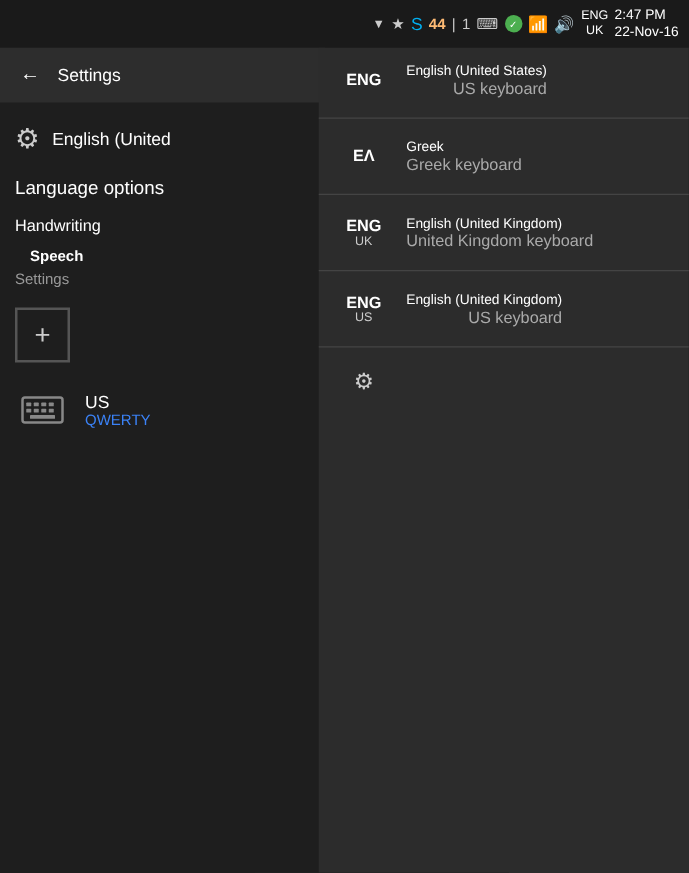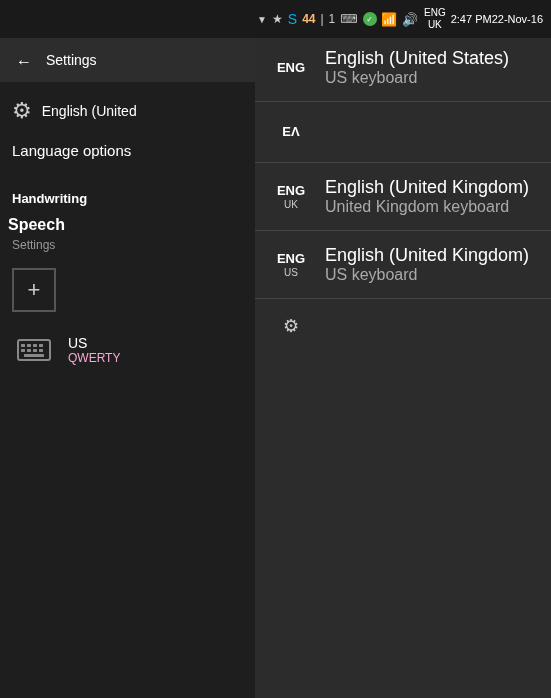--- a/index.html
+++ b/index.html
@@ -48,8 +48,8 @@
     }
     .taskbar-time-block {
       display: flex;
-      flex-direction: row;
-      align-items: center;
+      flex-direction: column;
+      align-items: flex-start;
       font-size: 11px;
       color: #fff;
       line-height: 1.3;

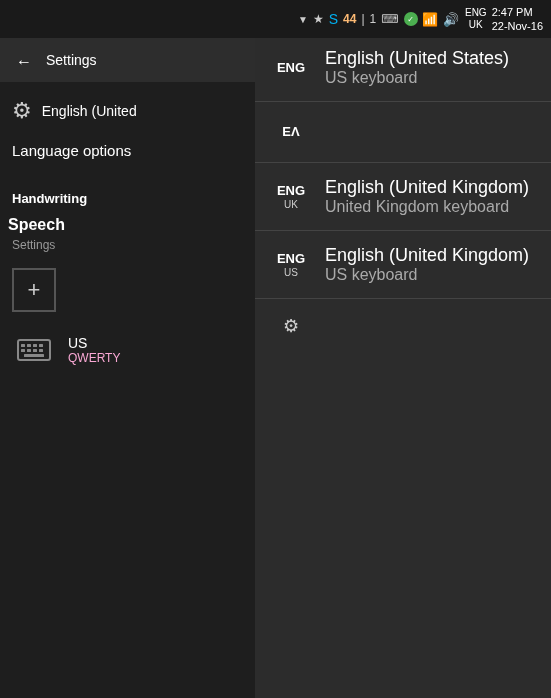--- a/index.html
+++ b/index.html
@@ -256,7 +256,7 @@
       flex-direction: column;
     }
     .dropdown-item-name {
-      font-size: 18px;
+      font-size: 11px;
       color: #fff;
     }
     .dropdown-item-desc {

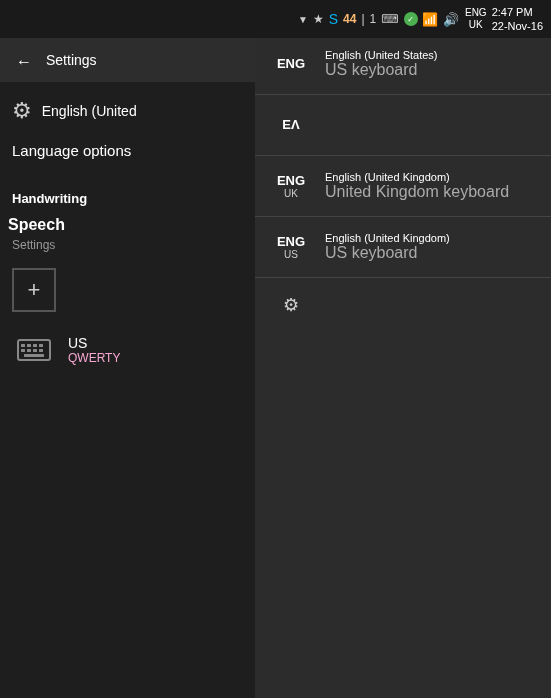--- a/index.html
+++ b/index.html
@@ -260,8 +260,9 @@
       color: #fff;
     }
     .dropdown-item-desc {
-      font-size: 16px;
+      font-size: 13px;
       color: #aaa;
+      text-align: right;
     }
     .dropdown-divider {
       height: 1px;

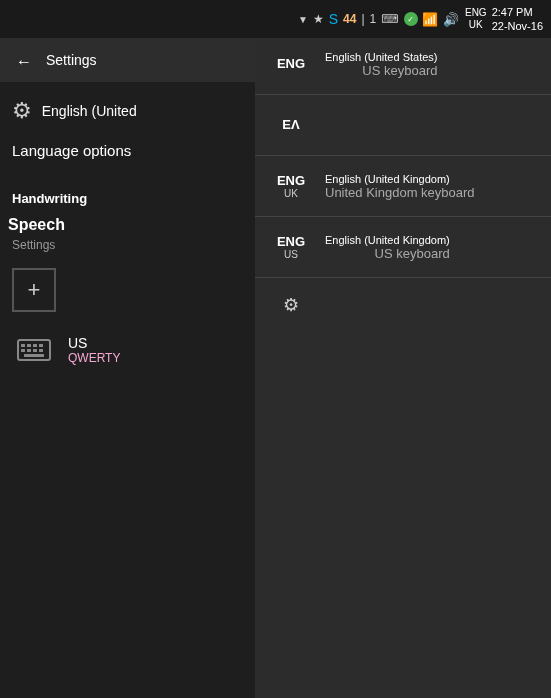--- a/index.html
+++ b/index.html
@@ -385,6 +385,10 @@
     <div class="dropdown-item-lang-code">
       <span class="lang-code-main">ΕΛ</span>
     </div>
+    <div class="dropdown-item-text">
+      <span class="dropdown-item-name">Greek</span>
+      <span class="dropdown-item-desc">Greek keyboard</span>
+    </div>
   </div>
 
   <div class="dropdown-divider"></div>

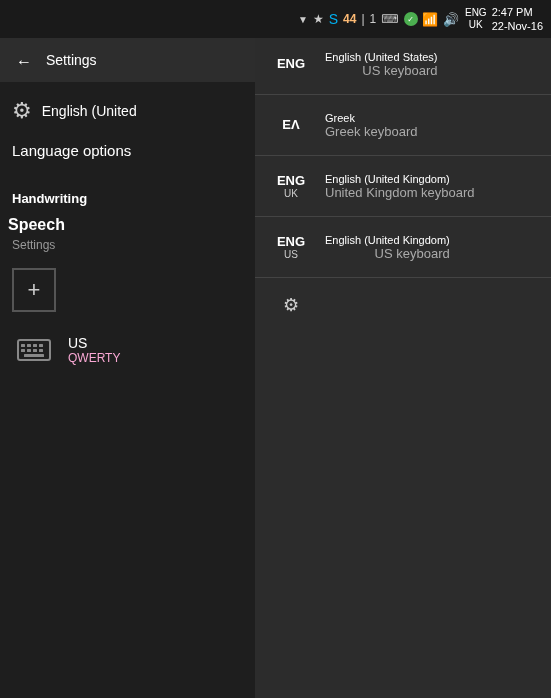--- a/index.html
+++ b/index.html
@@ -136,10 +136,9 @@
 
     .subsection-label {
       font-size: 13px;
-      font-weight: 700;
+      font-weight: 400;
       color: #fff;
       padding: 8px 12px 2px 12px;
-      margin-top: 18px;
     }
     .subsection-text {
       font-size: 12px;

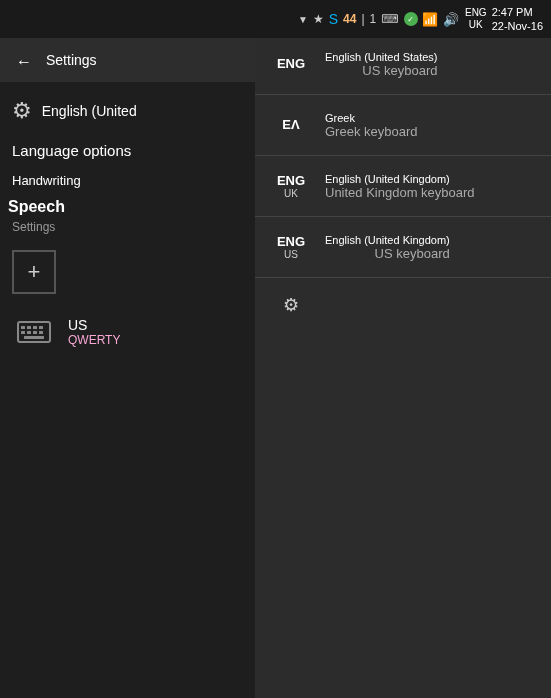--- a/index.html
+++ b/index.html
@@ -147,10 +147,10 @@
     }
 
     .speech-label {
-      font-size: 16px;
+      font-size: 12px;
       font-weight: 600;
       color: #fff;
-      padding: 8px 12px 2px 8px;
+      padding: 8px 12px 2px 24px;
     }
     .speech-link {
       font-size: 12px;

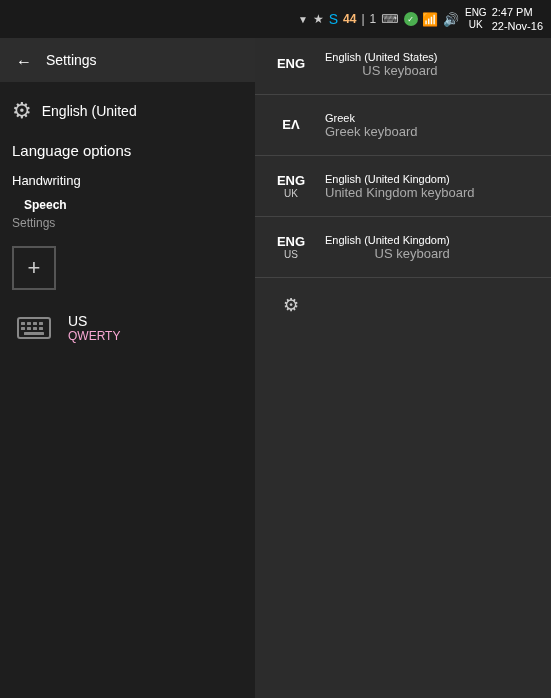--- a/index.html
+++ b/index.html
@@ -210,7 +210,7 @@
     }
     .keyboard-type {
       font-size: 12px;
-      color: #f9a8d4;
+      color: #3b82f6;
     }
 
     

